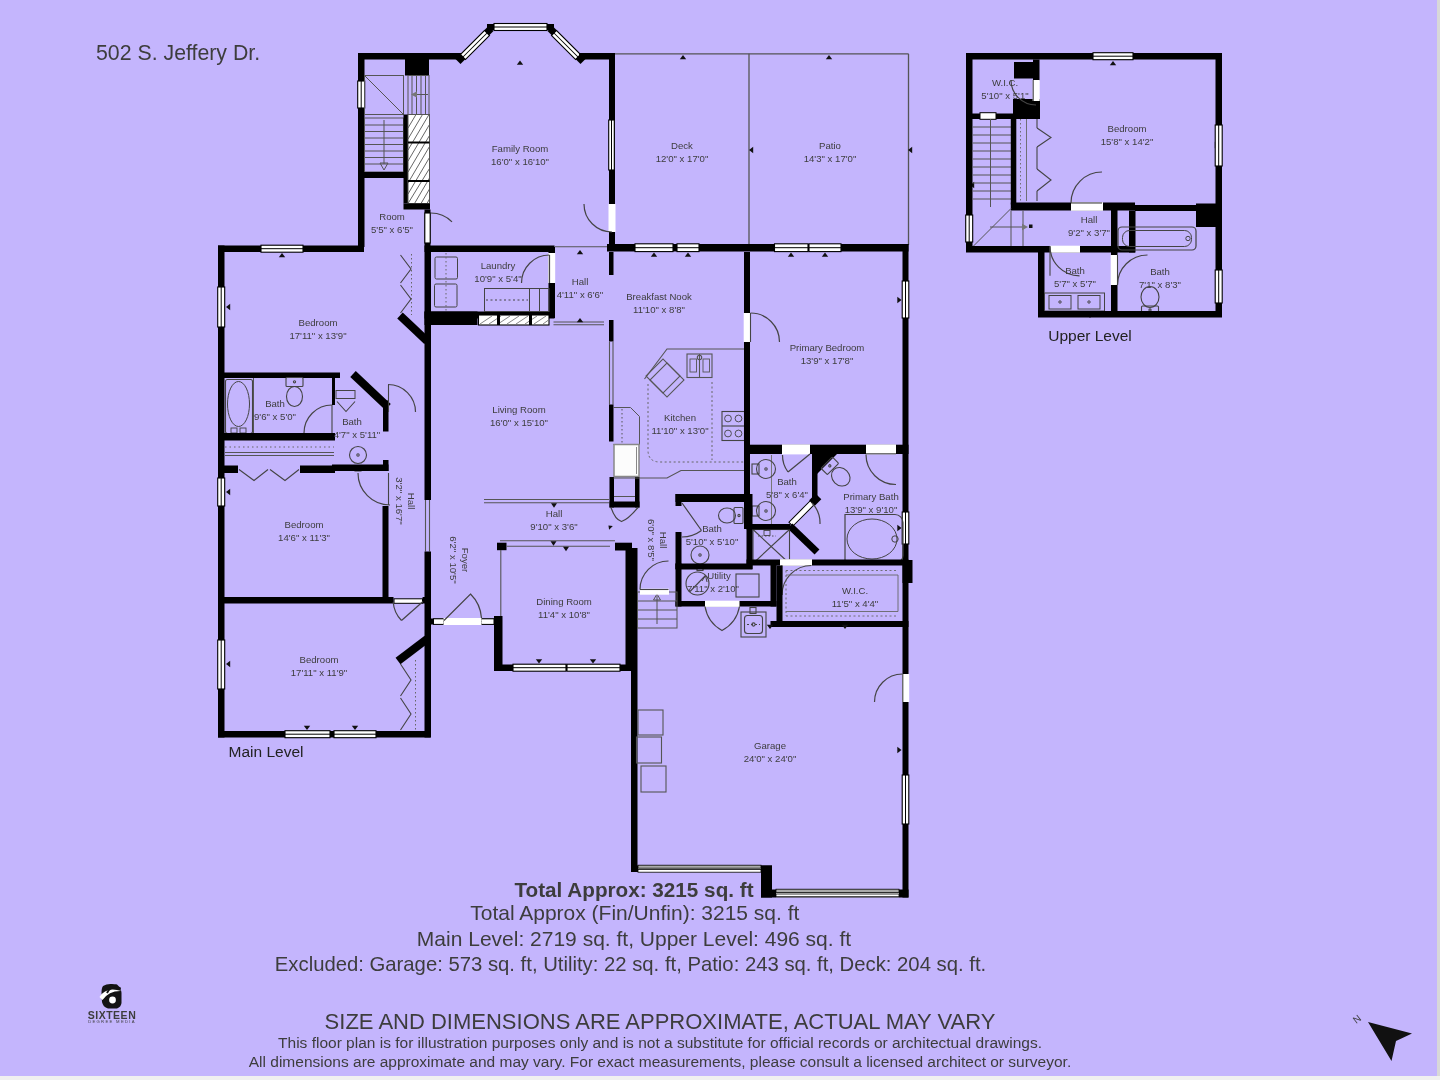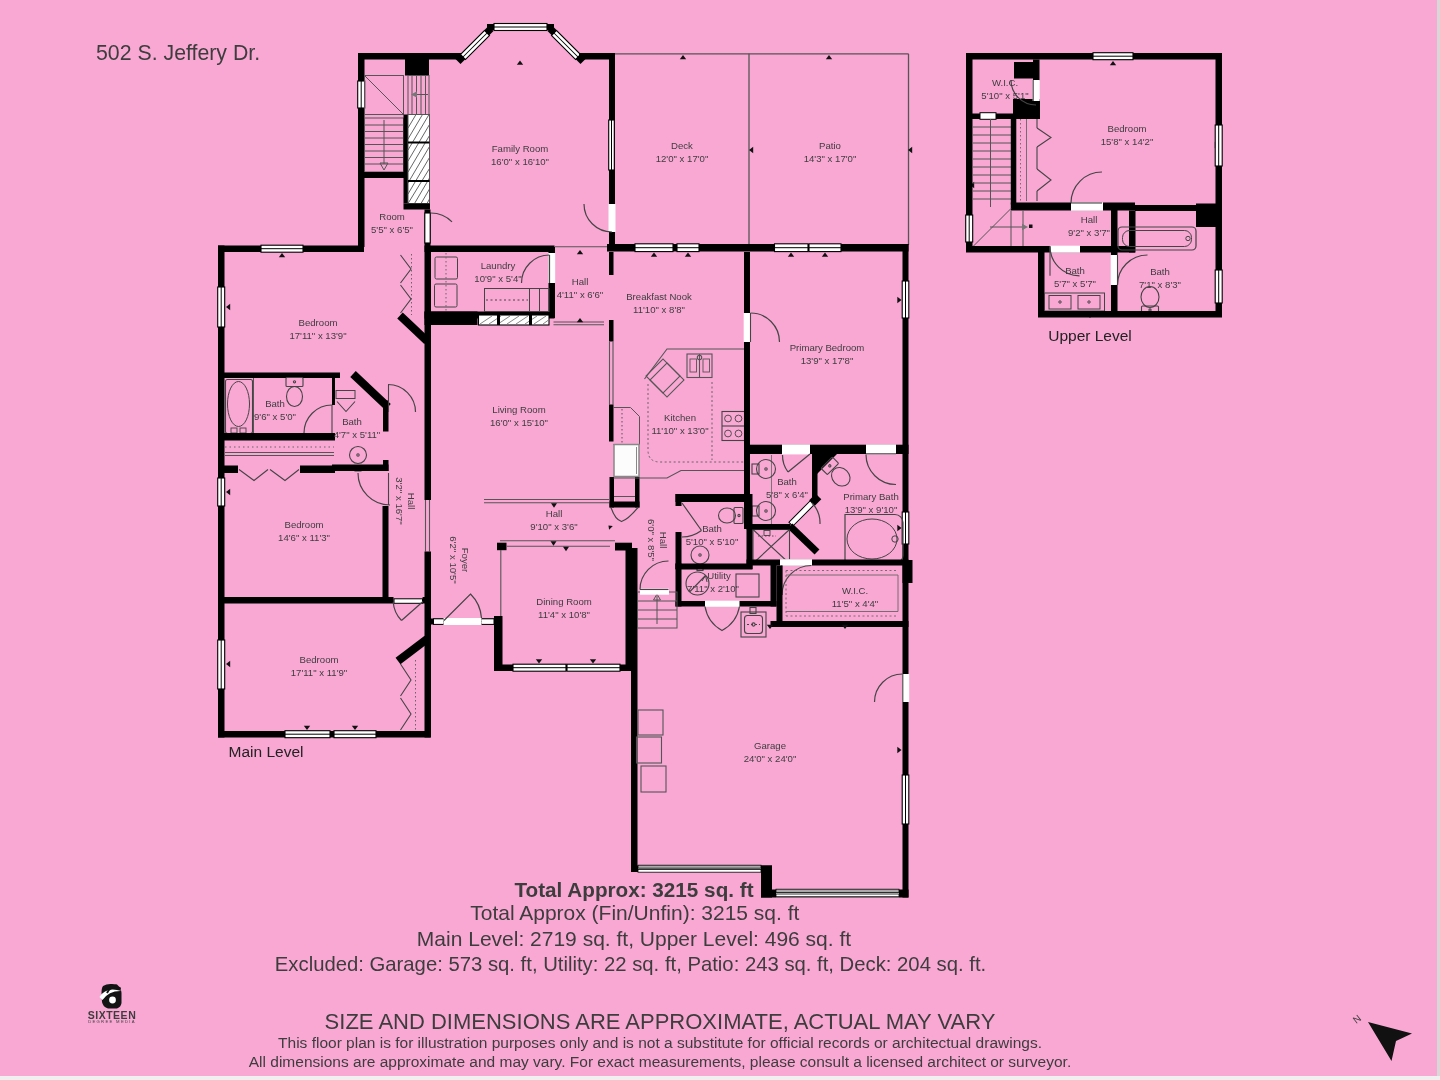--- a/index.html
+++ b/index.html
@@ -3,7 +3,7 @@
 <meta charset="utf-8">
 <style>
   html,body{margin:0;padding:0;background:#fff;}
-  .page{position:relative;width:1440px;height:1080px;background:#f9a8d4;overflow:hidden;
+  .page{position:relative;width:1440px;height:1080px;background:#c4b5fd;overflow:hidden;
         font-family:"Liberation Sans", sans-serif;}
   svg{position:absolute;left:0;top:0;}
   svg text{font-family:"Liberation Sans", sans-serif;fill:#3d3d3d;}

